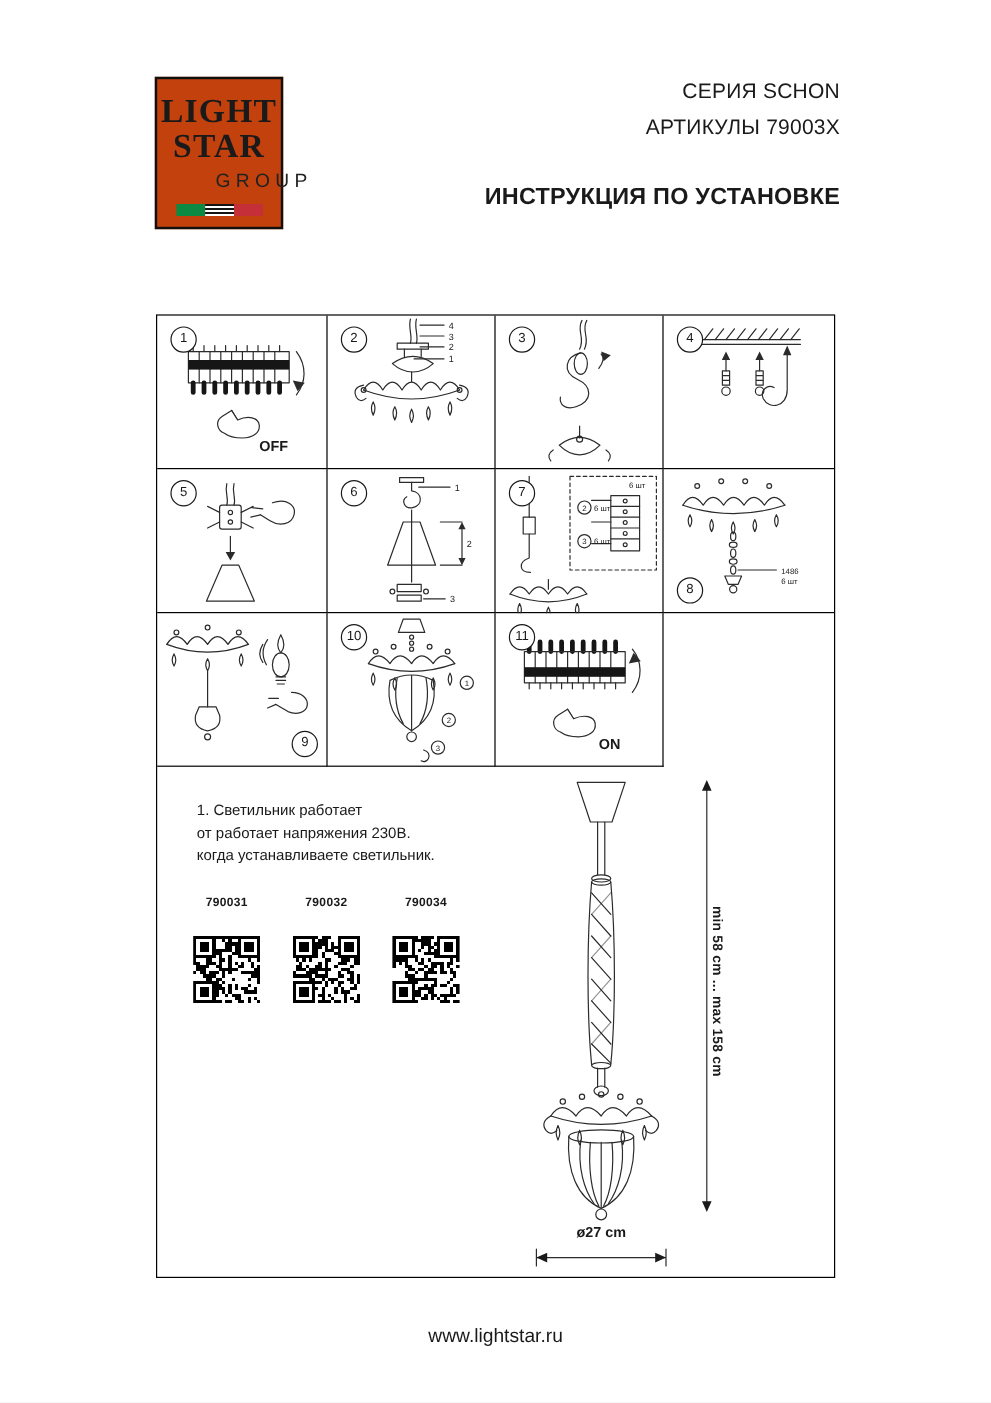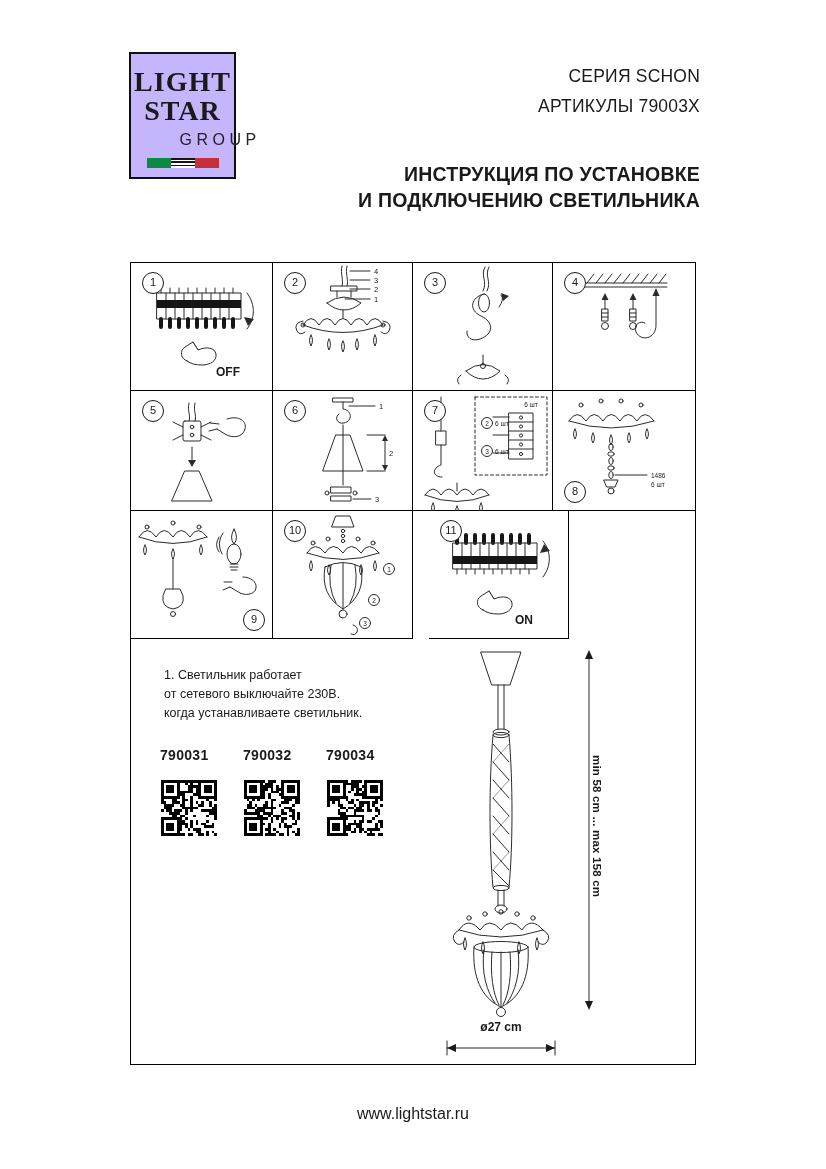--- a/index.html
+++ b/index.html
@@ -7,8 +7,8 @@
         font-family:"Liberation Sans",sans-serif;color:#1a1a1a;overflow:hidden;}
 
   
-  .logo-box{position:absolute;left:129px;top:52px;width:107px;height:127px;border:2px solid #101010;
-            box-sizing:border-box;text-align:center;padding-top:13px;background:#c4b5fd;}
+  .logo-box{position:absolute;left:129px;top:64px;width:107px;height:127px;border:2px solid #101010;
+            box-sizing:border-box;text-align:center;padding-top:13px;background:#c2410c;}
   .logo-word{font-family:"Liberation Serif",serif;font-weight:700;font-size:28px;line-height:29px;letter-spacing:1px;}
   .logo-group{margin-top:6px;font-size:16px;letter-spacing:4.5px;text-indent:4.5px;color:#222;padding-left:44px;}
   .logo-flag{margin:9px auto 0;width:72px;height:10px;display:flex;}

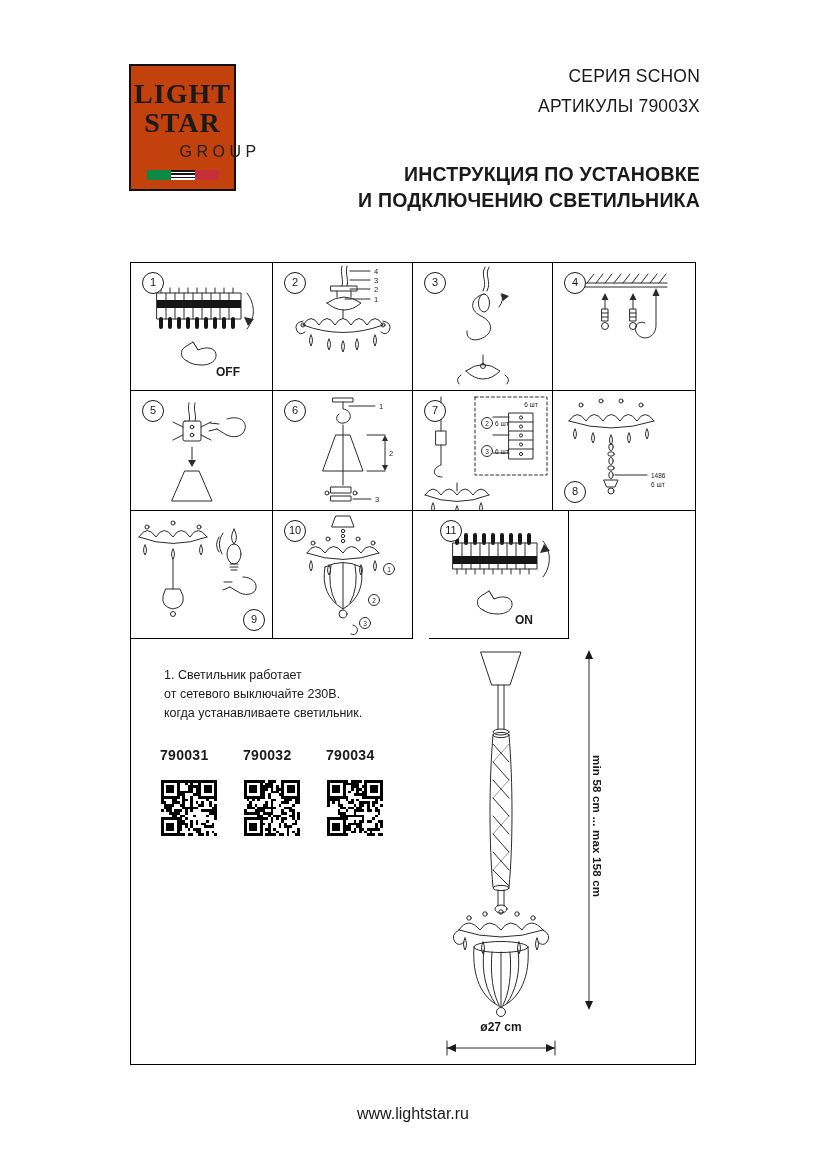--- a/index.html
+++ b/index.html
@@ -21,7 +21,7 @@
   .header-text{position:absolute;right:126px;top:66px;text-align:right;}
   .h-series,.h-articles{font-size:17.5px;font-weight:400;letter-spacing:.2px;}
   .h-articles{margin-top:9px;}
-  .h-title{margin-top:44px;font-size:19.5px;font-weight:700;line-height:26px;letter-spacing:.2px;}
+  .h-title{margin-top:34px;font-size:19.5px;font-weight:700;line-height:26px;letter-spacing:.2px;}
 
   
   .grid{position:absolute;left:130px;top:262px;width:566px;height:803px;border:1.6px solid #000;

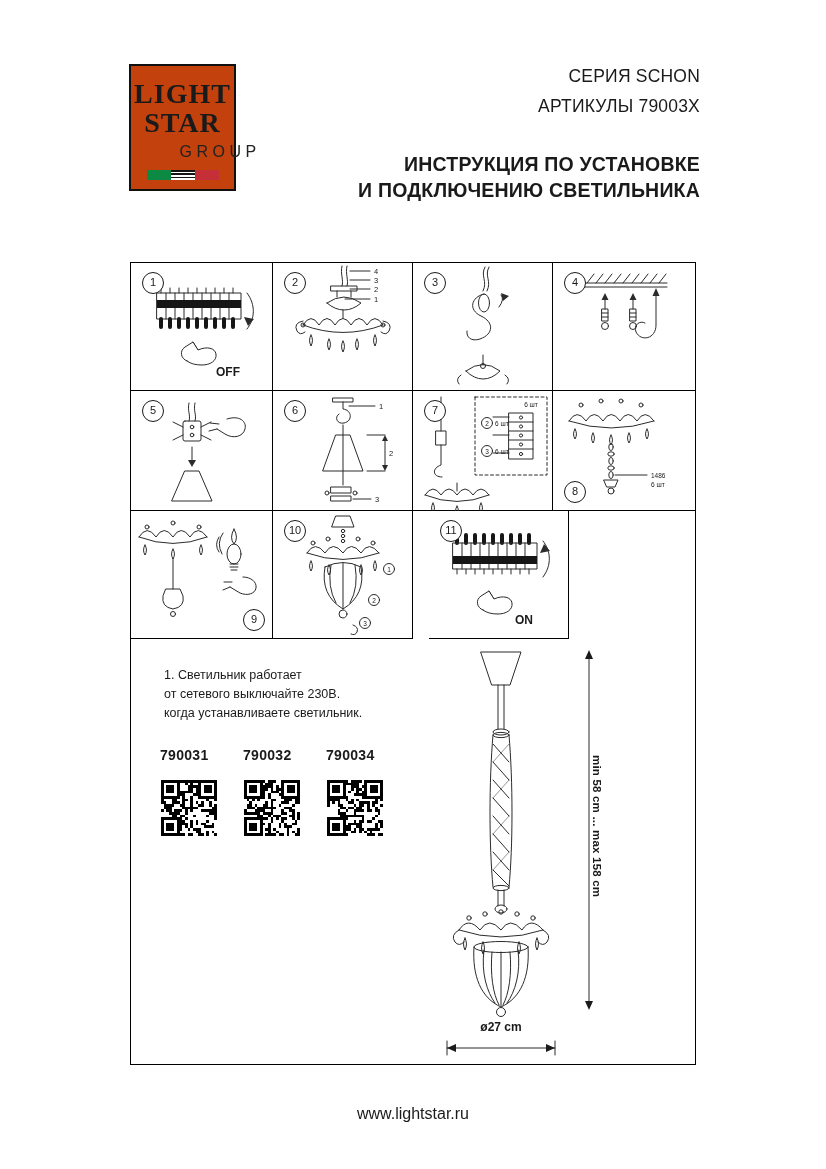--- a/index.html
+++ b/index.html
@@ -65,7 +65,6 @@
     <div class="h-articles">АРТИКУЛЫ 79003X</div>
     <div class="h-title">
       <div>ИНСТРУКЦИЯ ПО УСТАНОВКЕ</div>
-      <div>И ПОДКЛЮЧЕНИЮ СВЕТИЛЬНИКА</div>
     </div>
   </div>
 

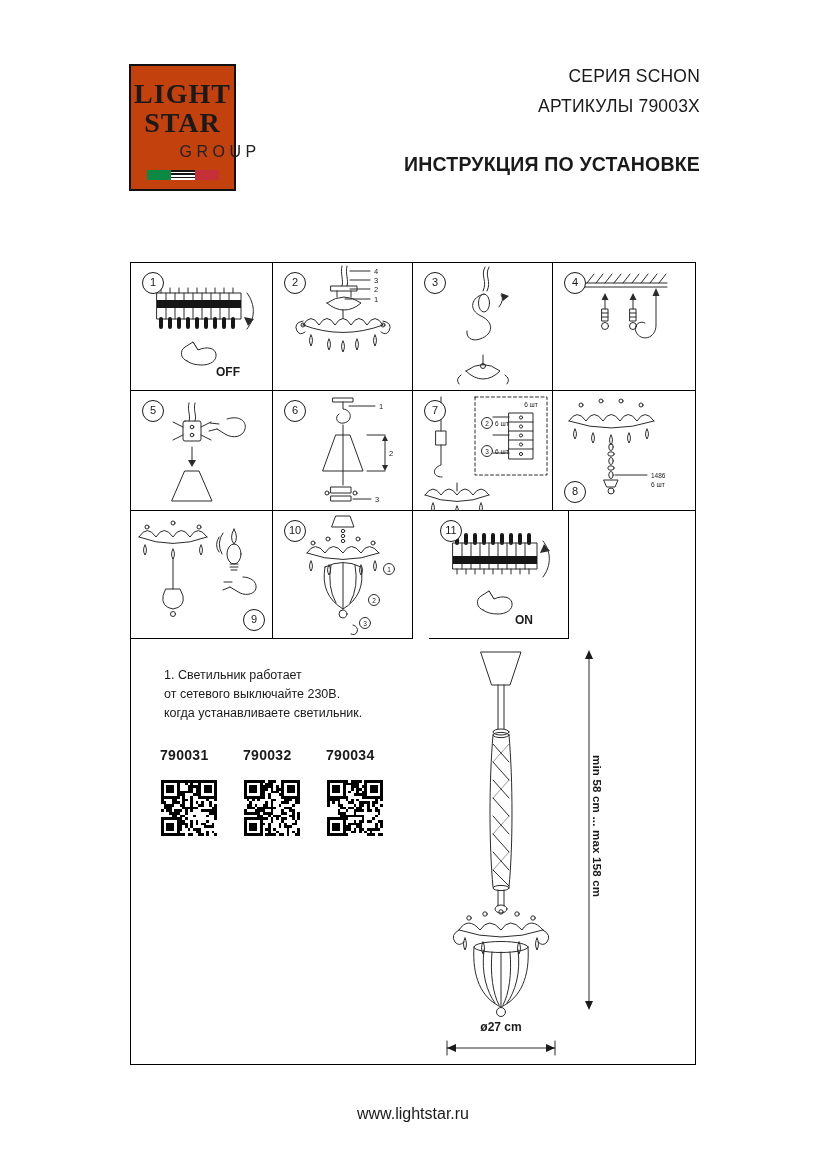--- a/index.html
+++ b/index.html
@@ -296,7 +296,7 @@
       </svg>
     </div>
 
-    <div class="cell" style="left:298px;top:248px;width:140px;height:128px">
+    <div class="cell" style="left:282px;top:248px;width:140px;height:128px">
       <span class="stepnum">11</span>
       <svg width="140" height="128">
         <g class="draw">

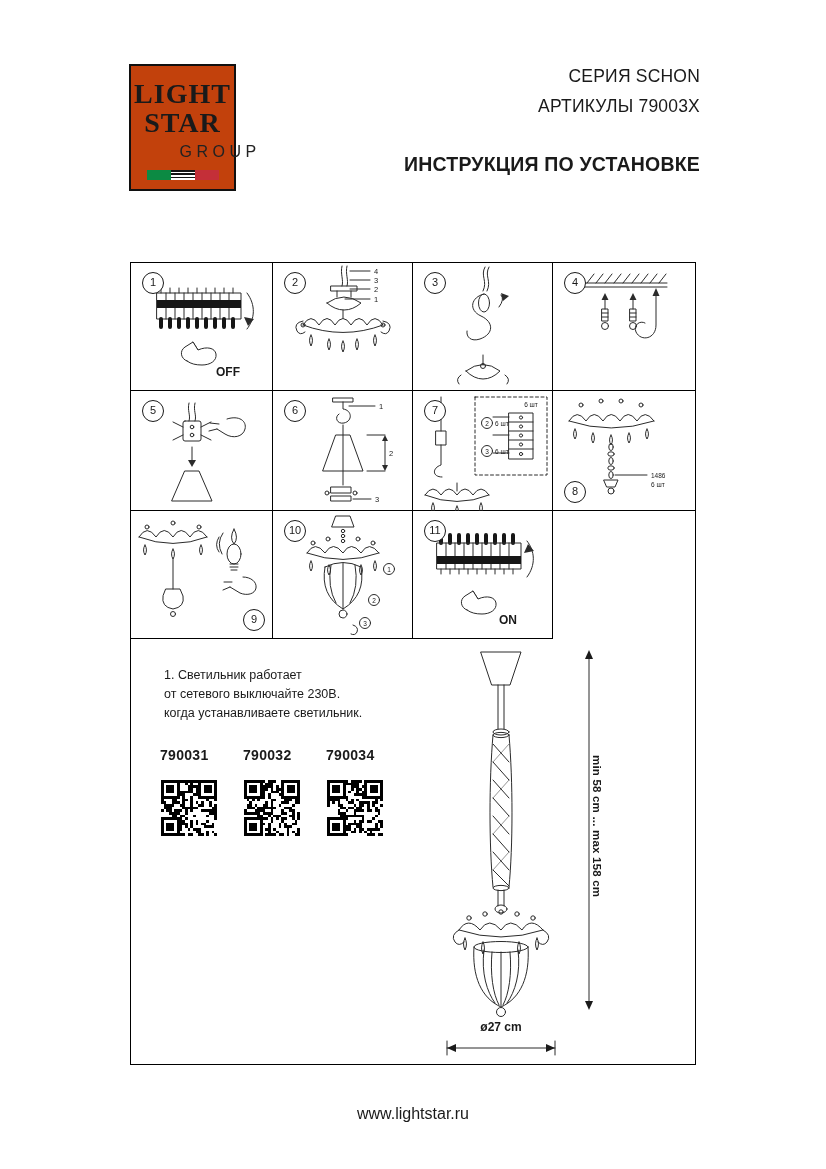--- a/index.html
+++ b/index.html
@@ -316,7 +316,7 @@
 
     <div class="notes">
       <div>1. Светильник работает</div>
-      <div>от сетевого выключайте 230В.</div>
+      <div>от работает напряжения 230В.</div>
       <div>когда устанавливаете светильник.</div>
     </div>
 

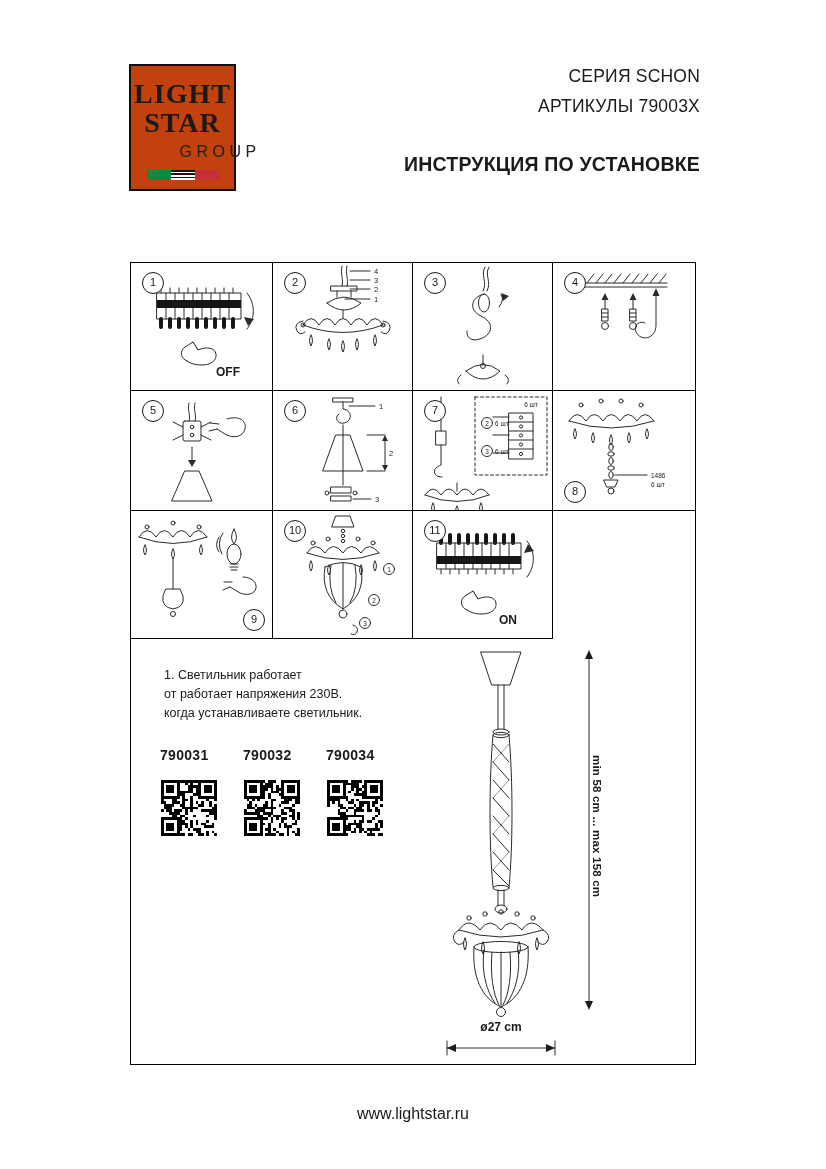--- a/index.html
+++ b/index.html
@@ -36,7 +36,7 @@
 
   
   .notes{position:absolute;left:33px;top:403px;font-size:12.5px;line-height:19px;}
-  .prod{position:absolute;top:484px;width:58px;font-size:14px;font-weight:700;letter-spacing:.3px;}
+  .prod{position:absolute;top:484px;width:58px;text-align:center;font-size:10px;font-weight:700;letter-spacing:.3px;}
   .qr{position:absolute;top:517px;width:56px;height:56px;background:#fff;}
   .dim-label-v{position:absolute;left:460px;top:492px;writing-mode:vertical-rl;
                font-size:11.5px;font-weight:700;letter-spacing:.2px;white-space:nowrap;}

